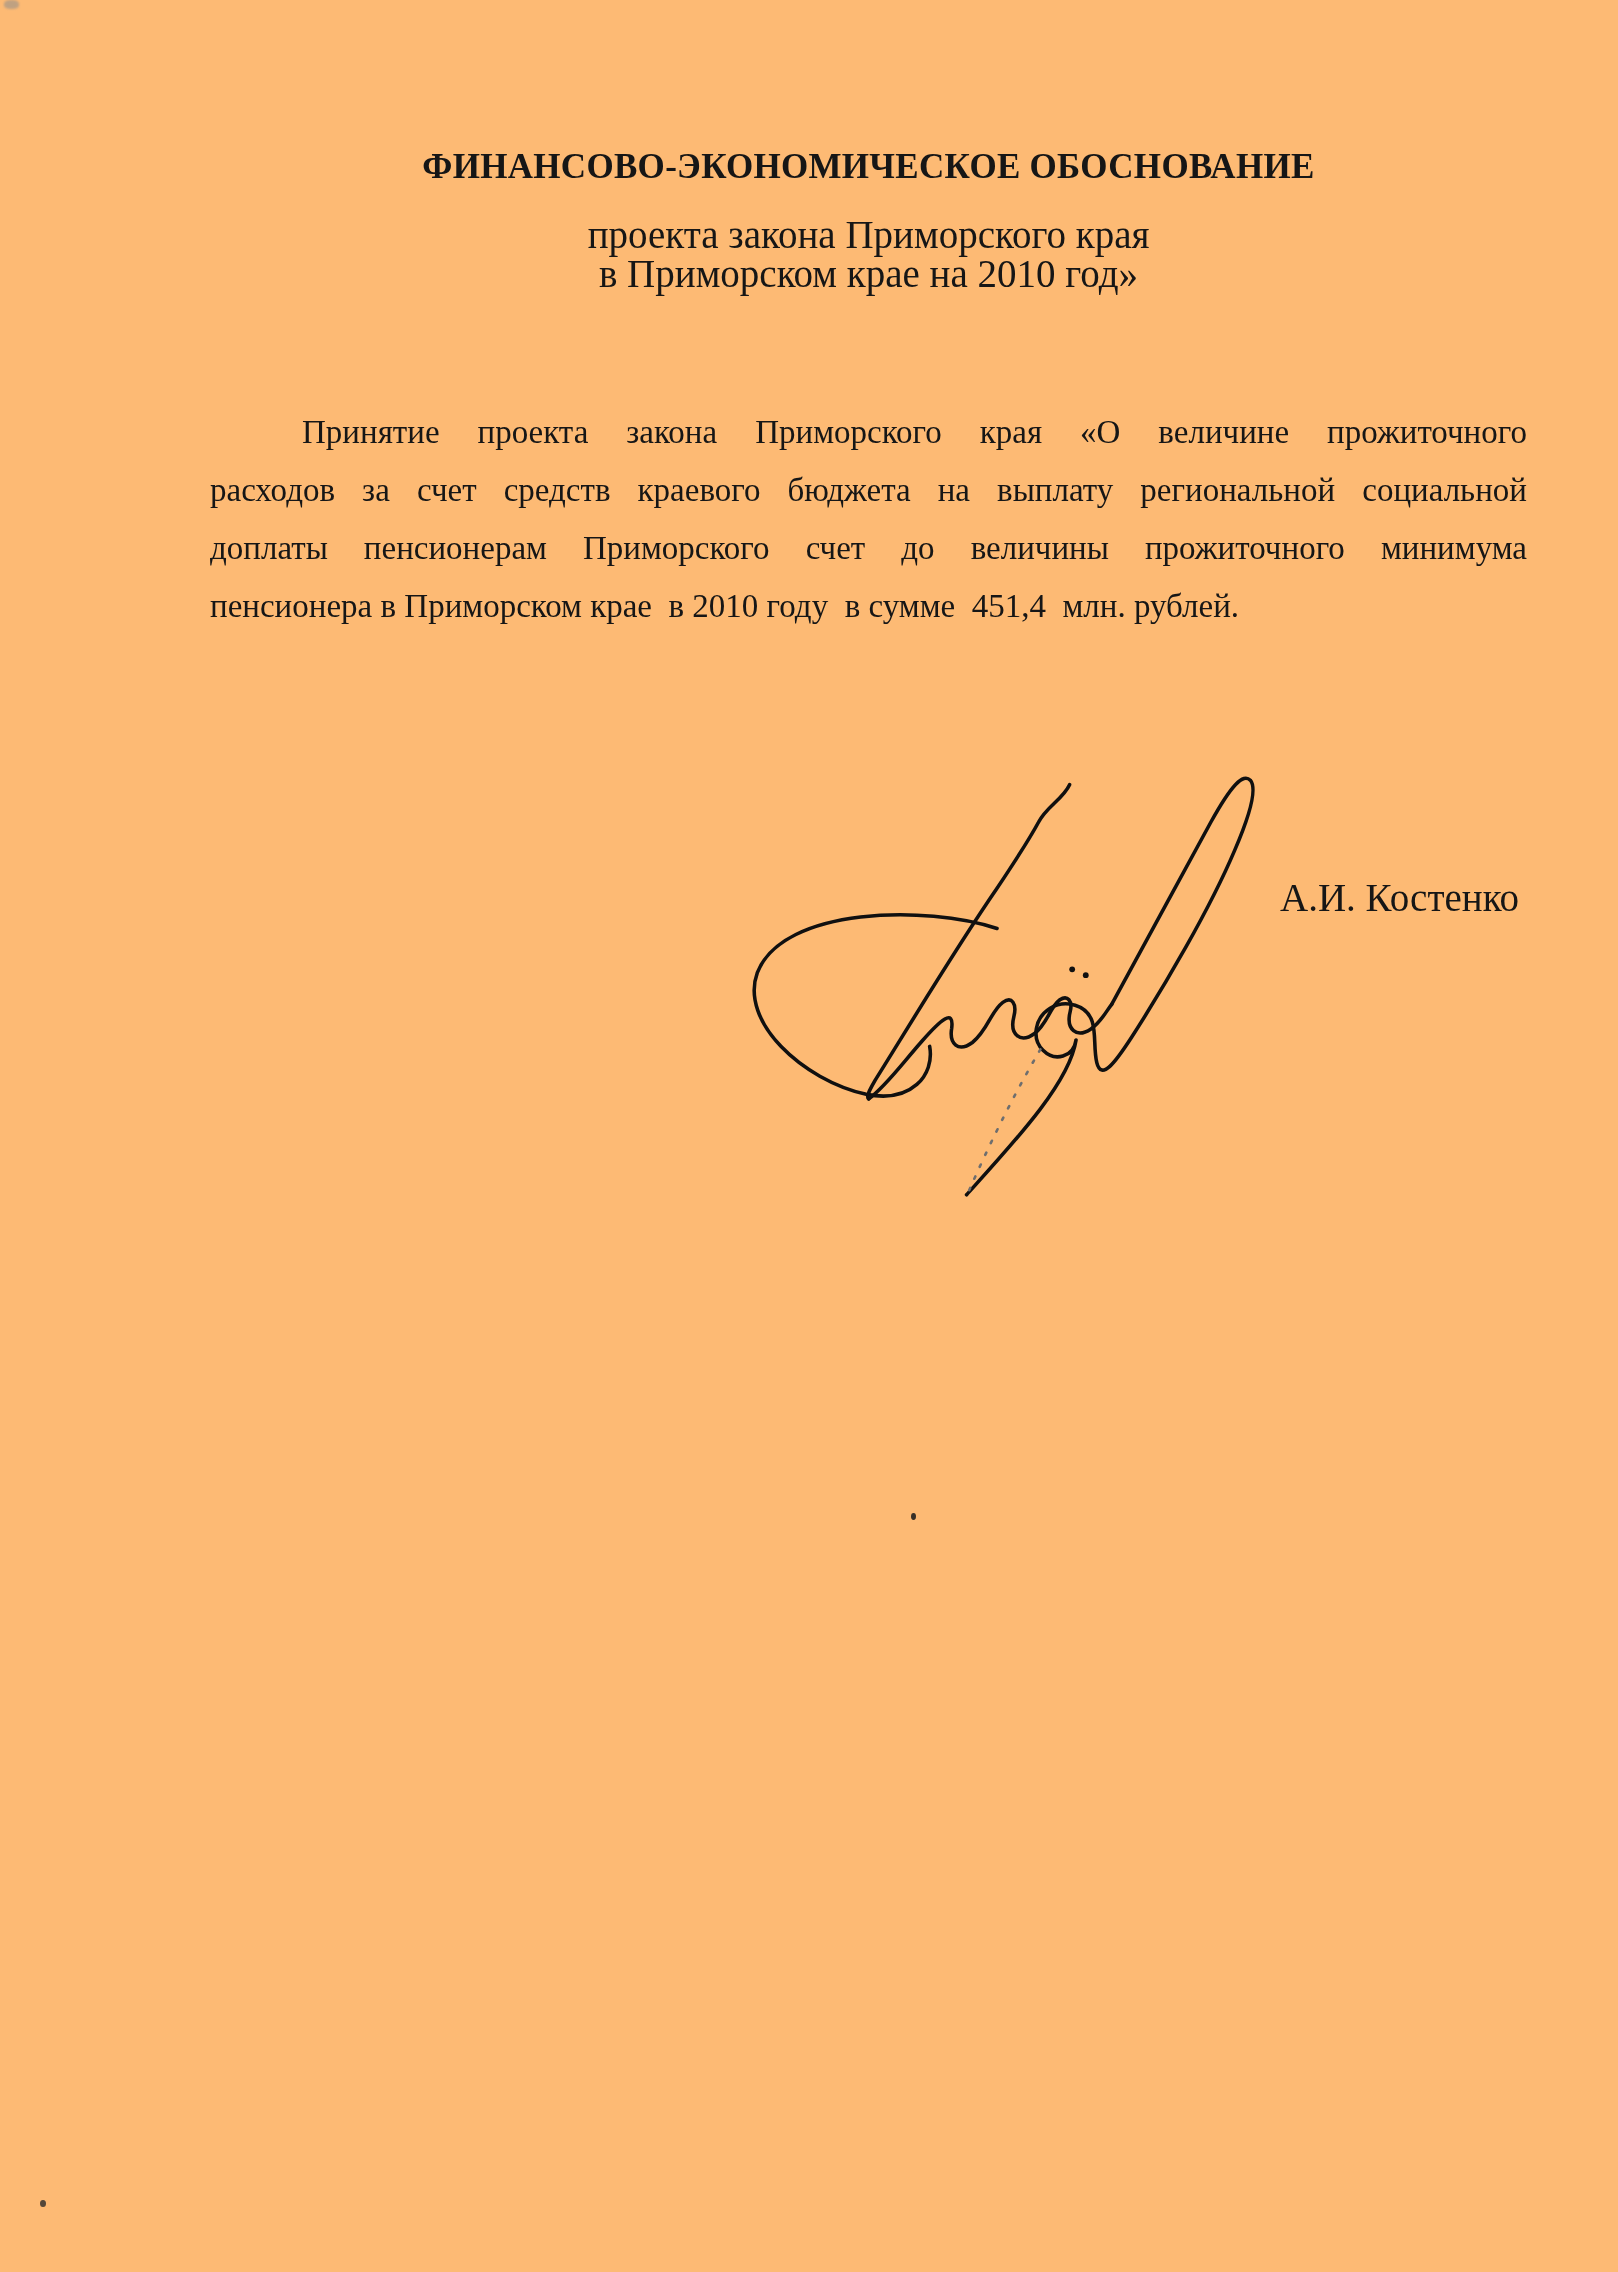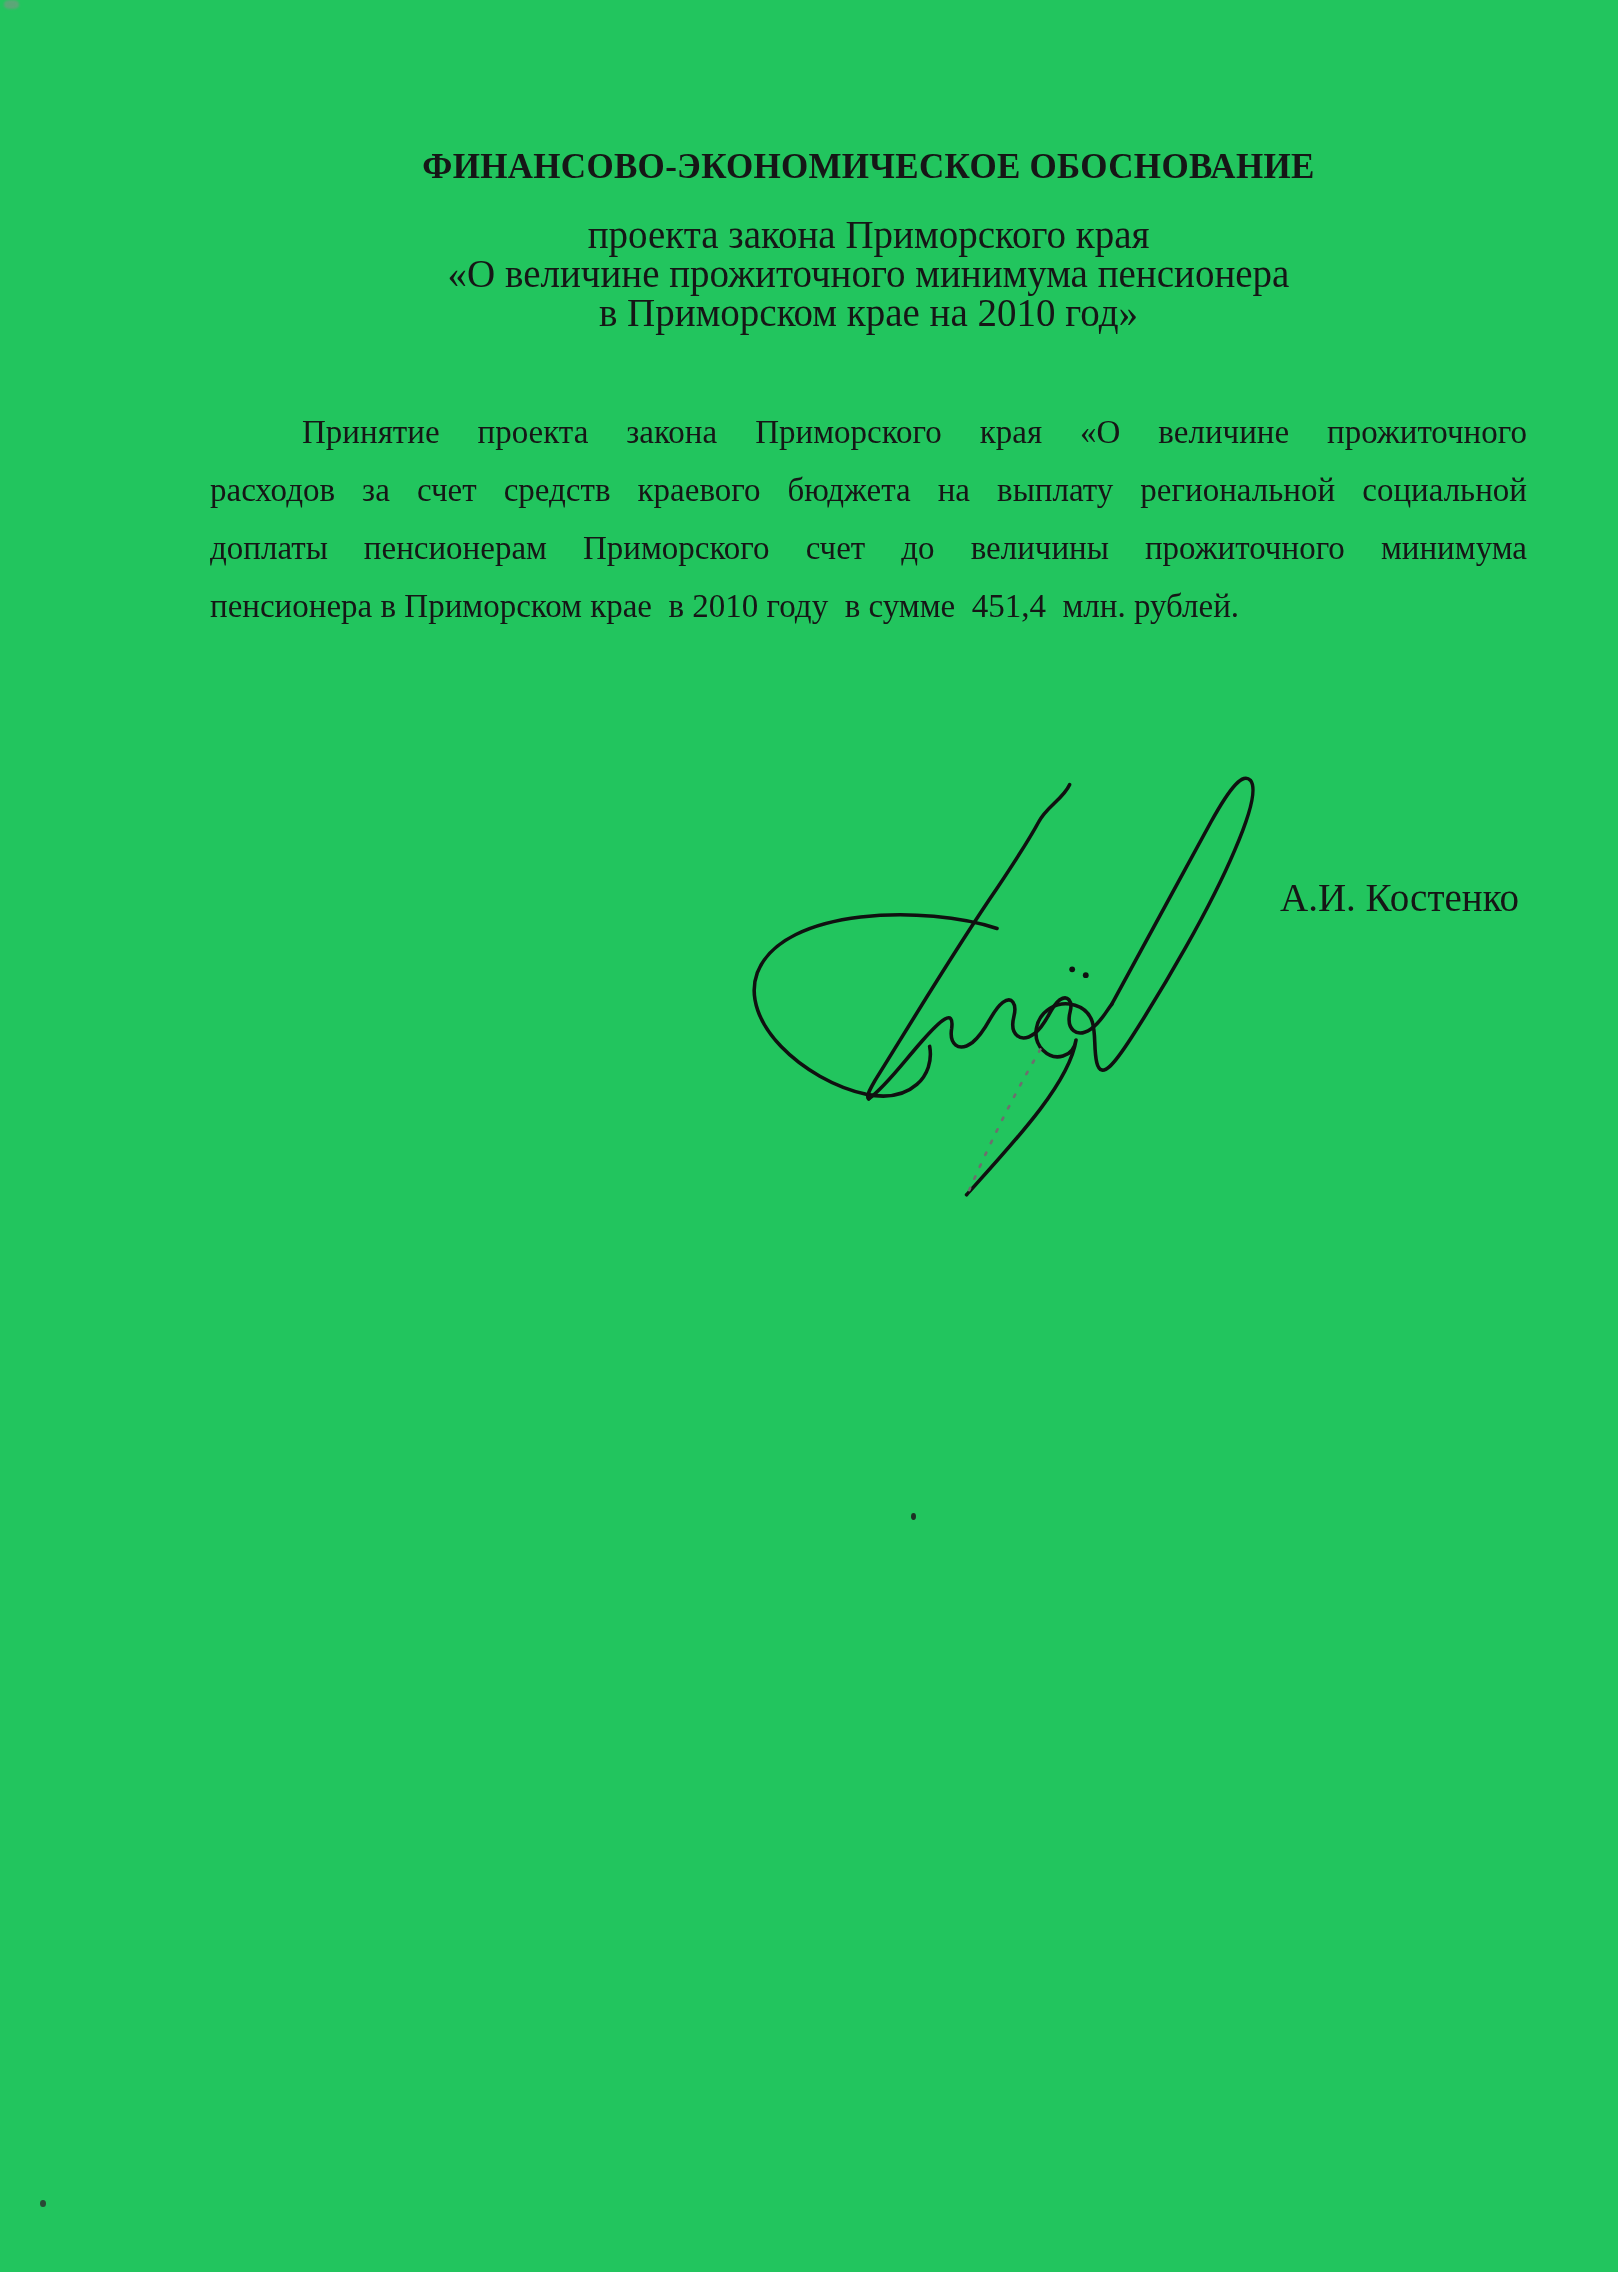--- a/index.html
+++ b/index.html
@@ -9,7 +9,7 @@
     position: relative;
     width: 1619px;
     height: 2273px;
-    background: #22c55e;
+    background: #fdba74;
     font-family: "Liberation Serif", serif;
     color: #161616;
     overflow: hidden;

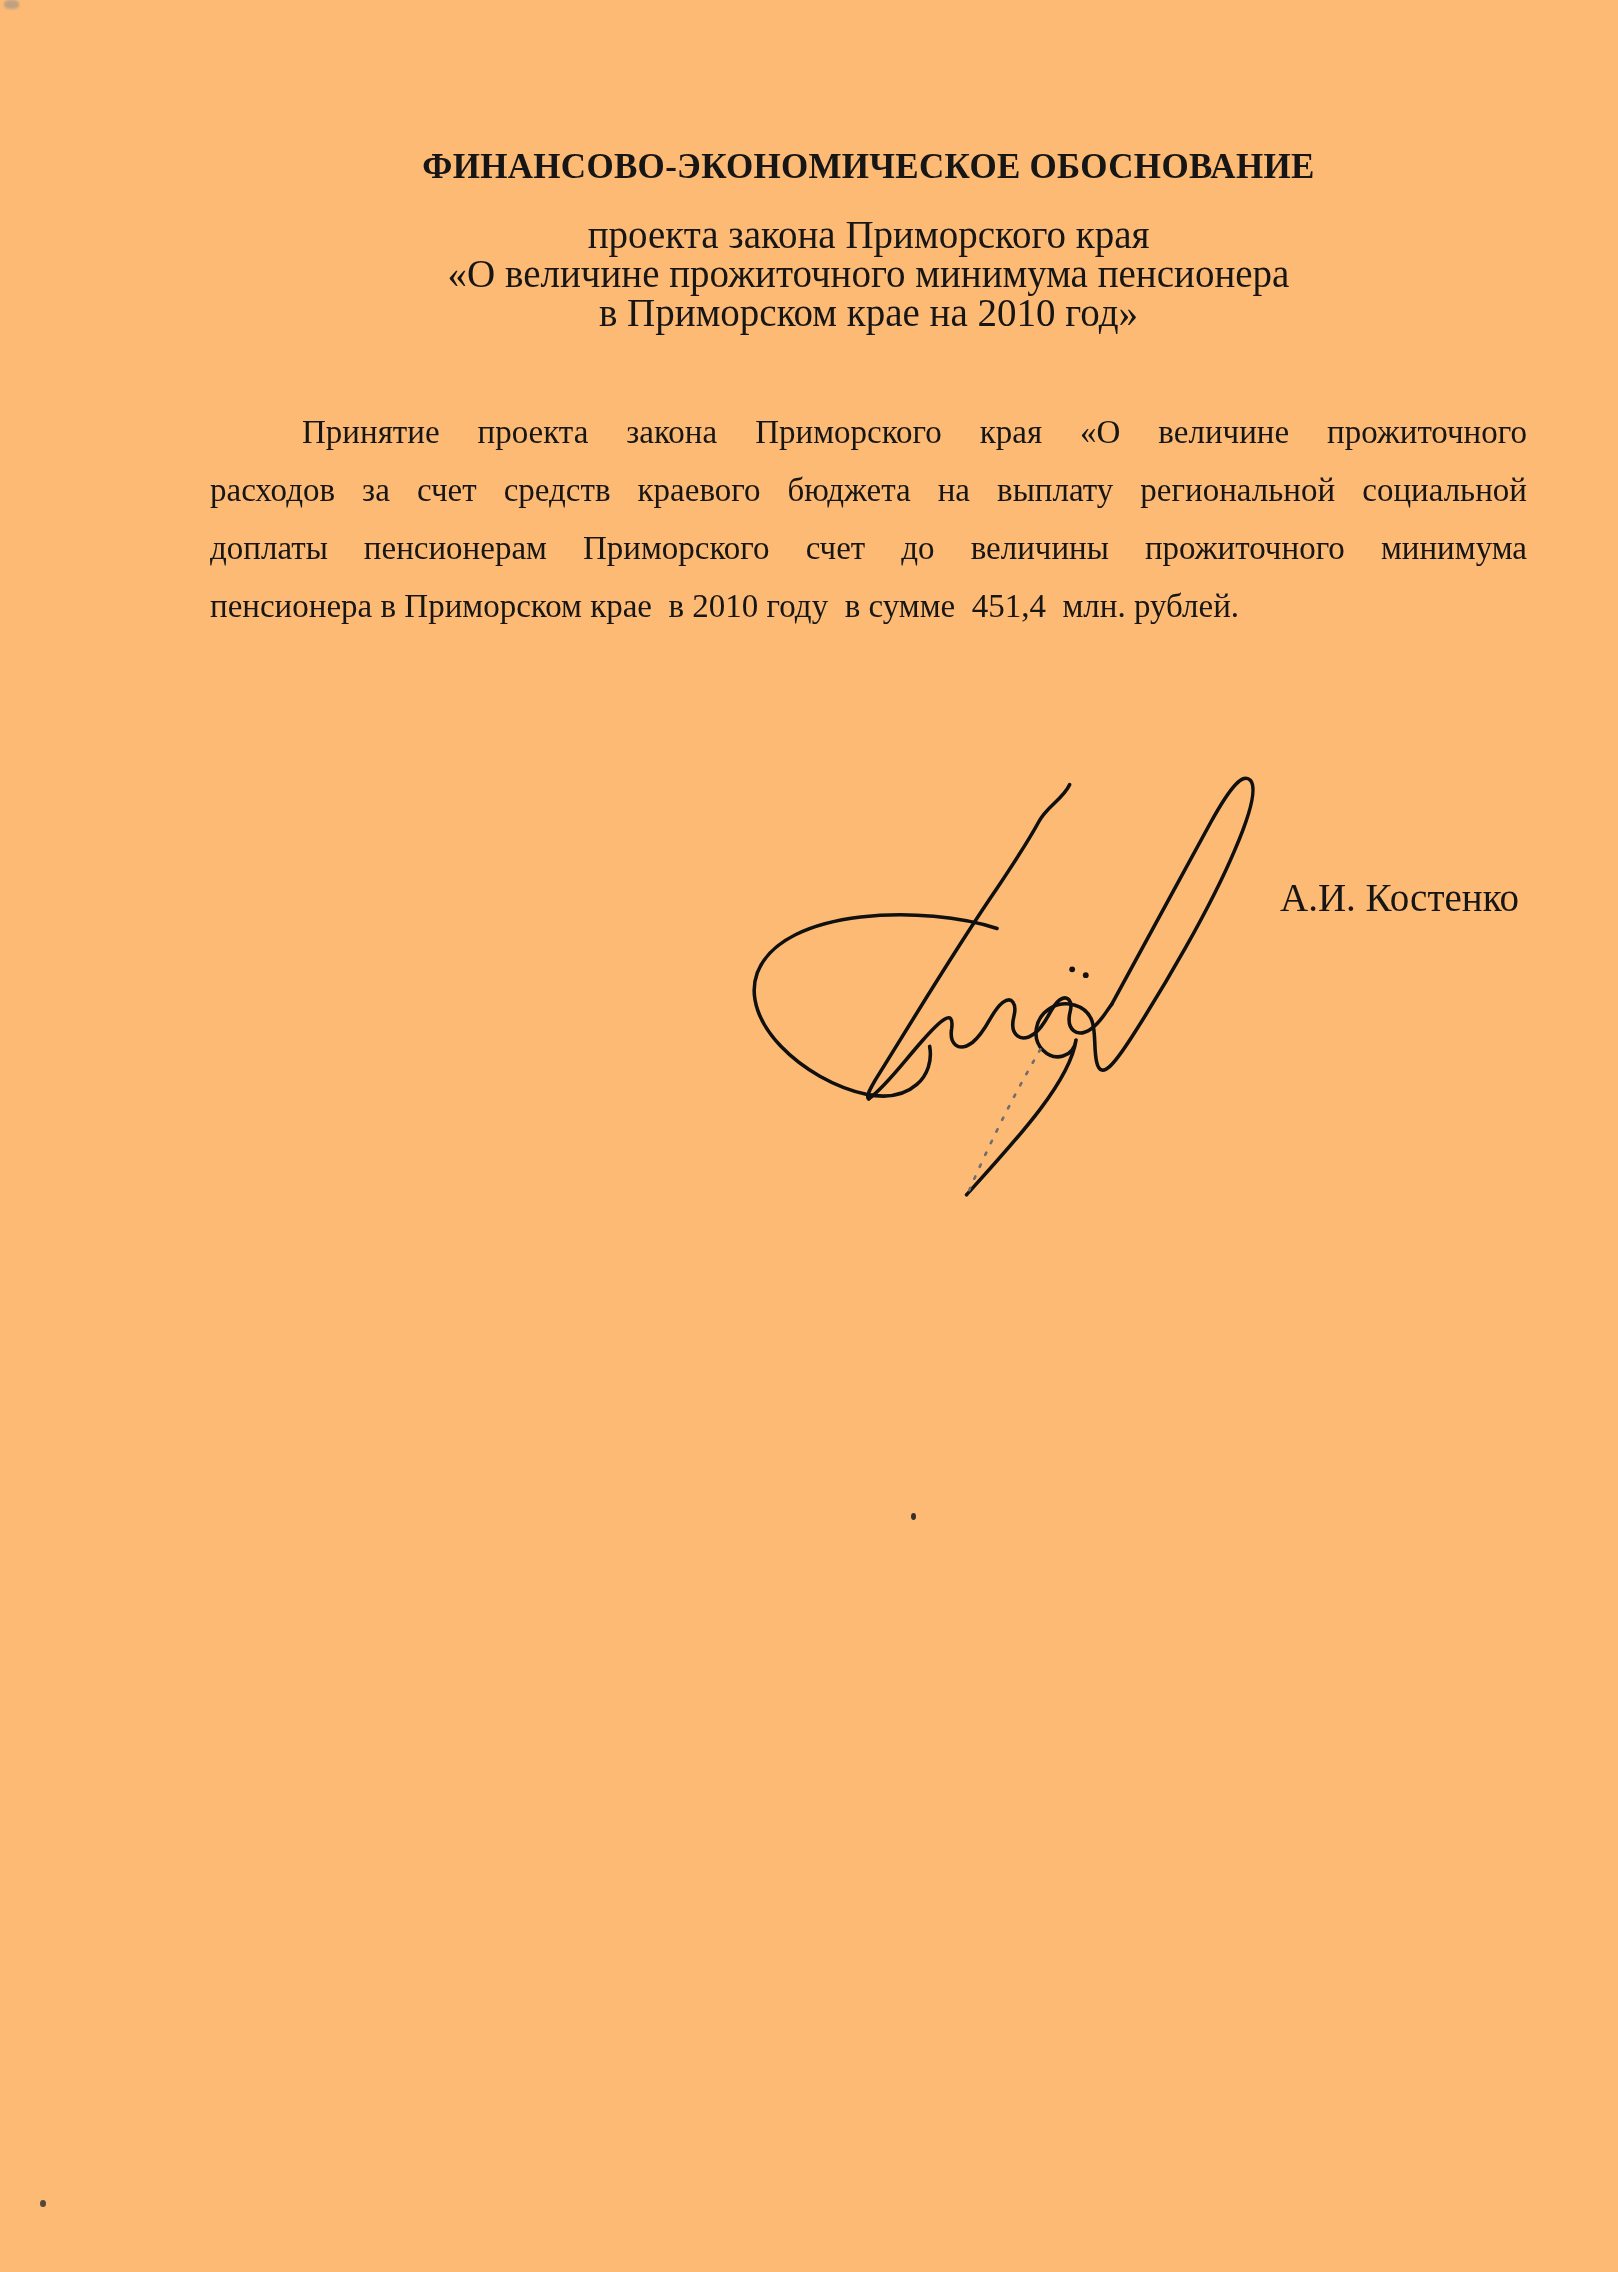--- a/index.html
+++ b/index.html
@@ -100,7 +100,6 @@
 
   <div id="subtitle-block" class="content-block">
     <div>проекта закона Приморского края</div>
-    <div>«О величине прожиточного минимума пенсионера</div>
     <div>в Приморском крае на 2010 год»</div>
   </div>
 

